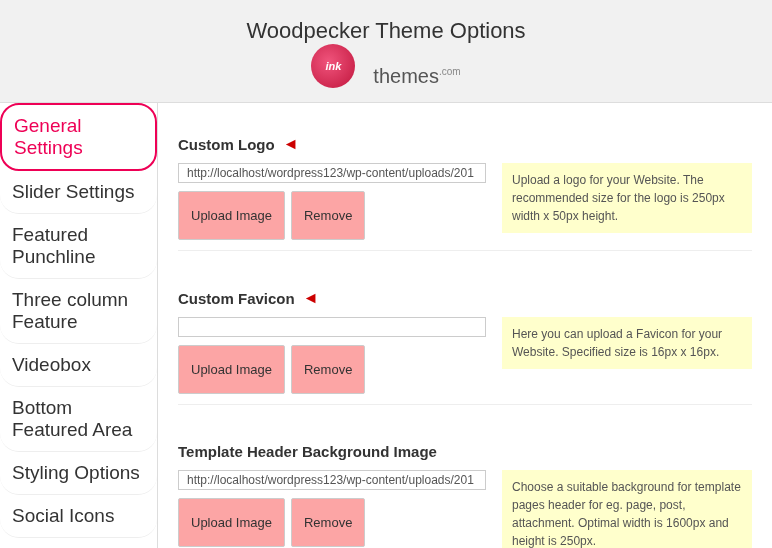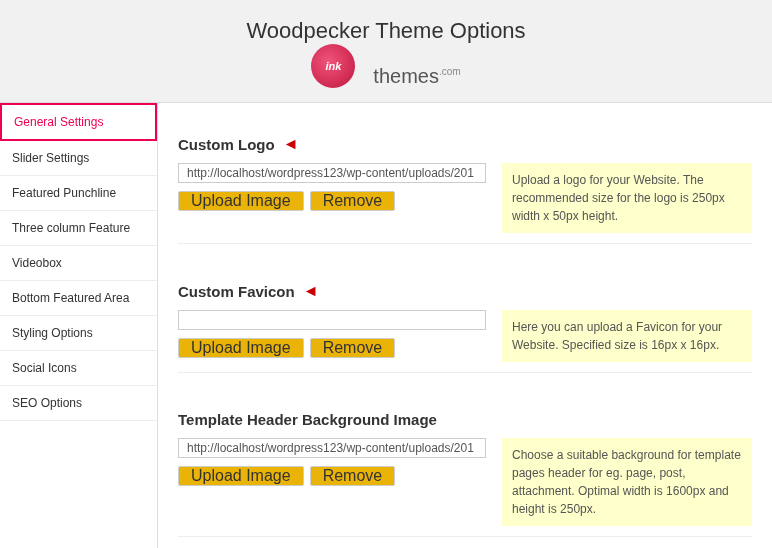--- a/index.html
+++ b/index.html
@@ -16,7 +16,7 @@
     .main-layout { display: flex; background: white; }
 
     .sidebar { width: 158px; border-right: 1px solid #ddd; background: white; flex-shrink: 0; }
-    .sidebar-item { padding: 10px 12px; border-bottom: 1px solid #eee; cursor: pointer; font-size: 12px; color: #333; }
+    .sidebar-item { padding: 10px 12px; border-bottom: 1px solid #eee; cursor: pointer; font-size: 19px; color: #333; border-radius: 19px; }
     .sidebar-item.active { border: 2px solid #e05; color: #e05; background: white; font-weight: normal; }
 
     .content { flex: 1; padding: 0 20px 20px 20px; overflow-y: auto; max-height: 460px; }

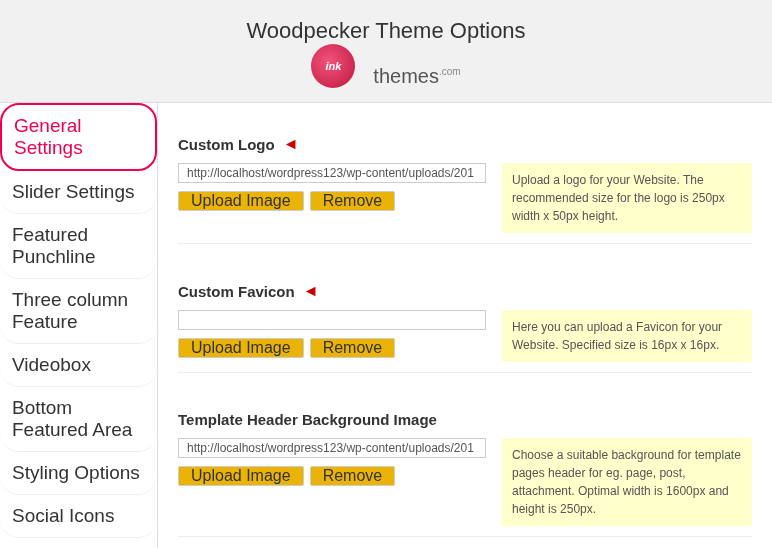--- a/index.html
+++ b/index.html
@@ -31,7 +31,7 @@
 
     .text-input { width: 100%; padding: 5px 8px; border: 1px solid #ccc; font-size: 12px; color: #555; height: 20px; margin-bottom: 8px; }
     .btn-row { display: flex; gap: 6px; }
-    .btn { padding: 0 12px; background: #eab308; border: 1px solid #ccc; cursor: pointer; font-size: 16px; color: #333; border-radius: 2px; }
+    .btn { padding: 16px 12px; background: #fca5a5; border: 1px solid #ccc; cursor: pointer; font-size: 13px; color: #333; border-radius: 2px; }
   </style>
 </head>
 <body>

